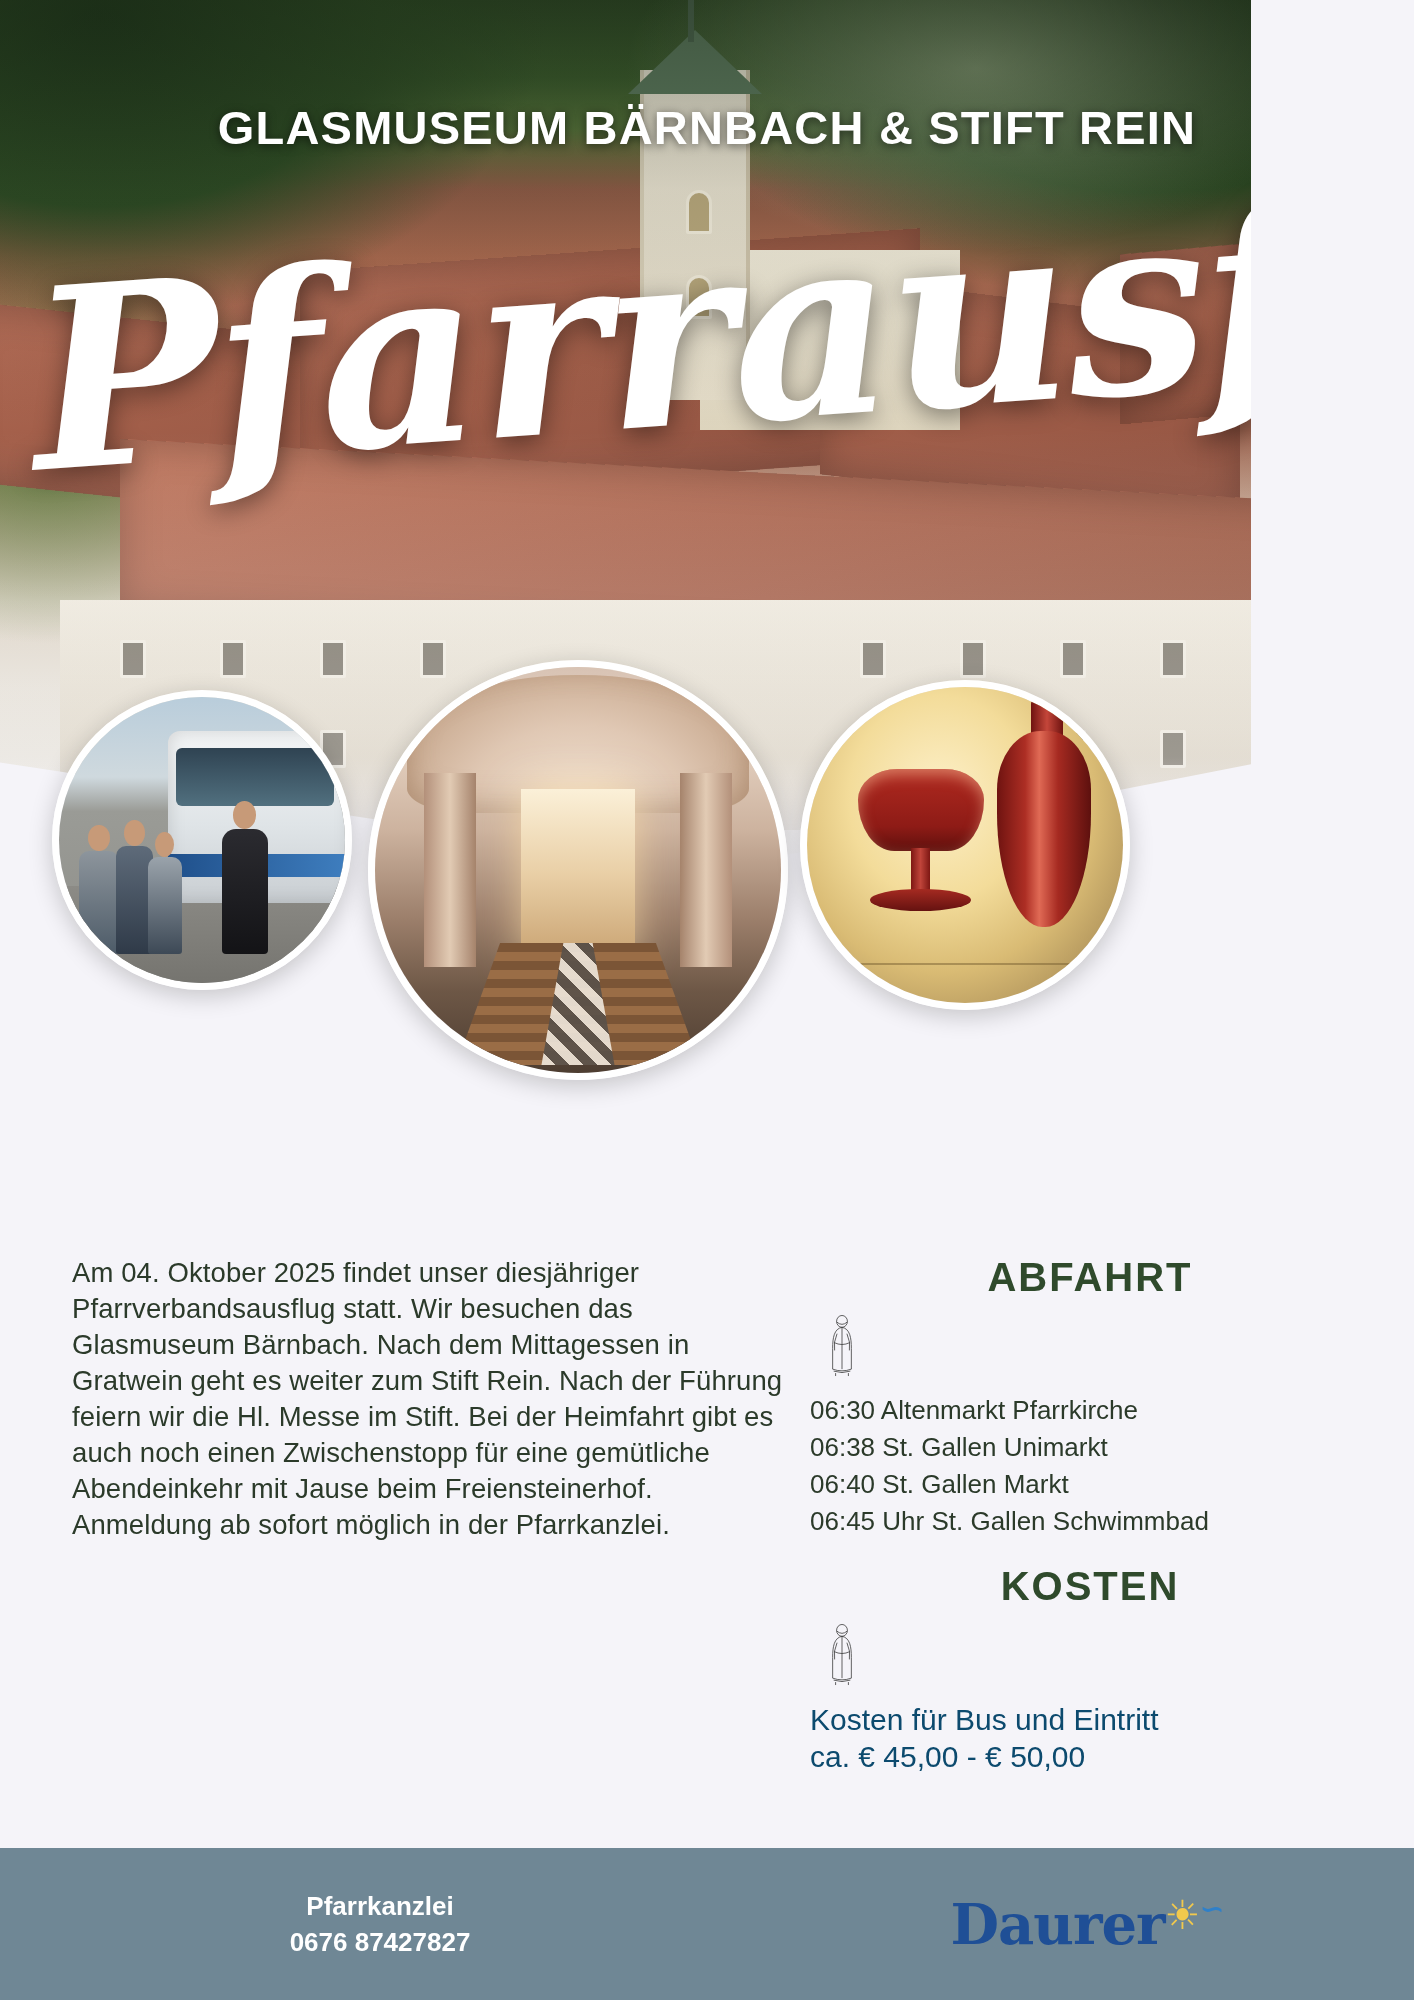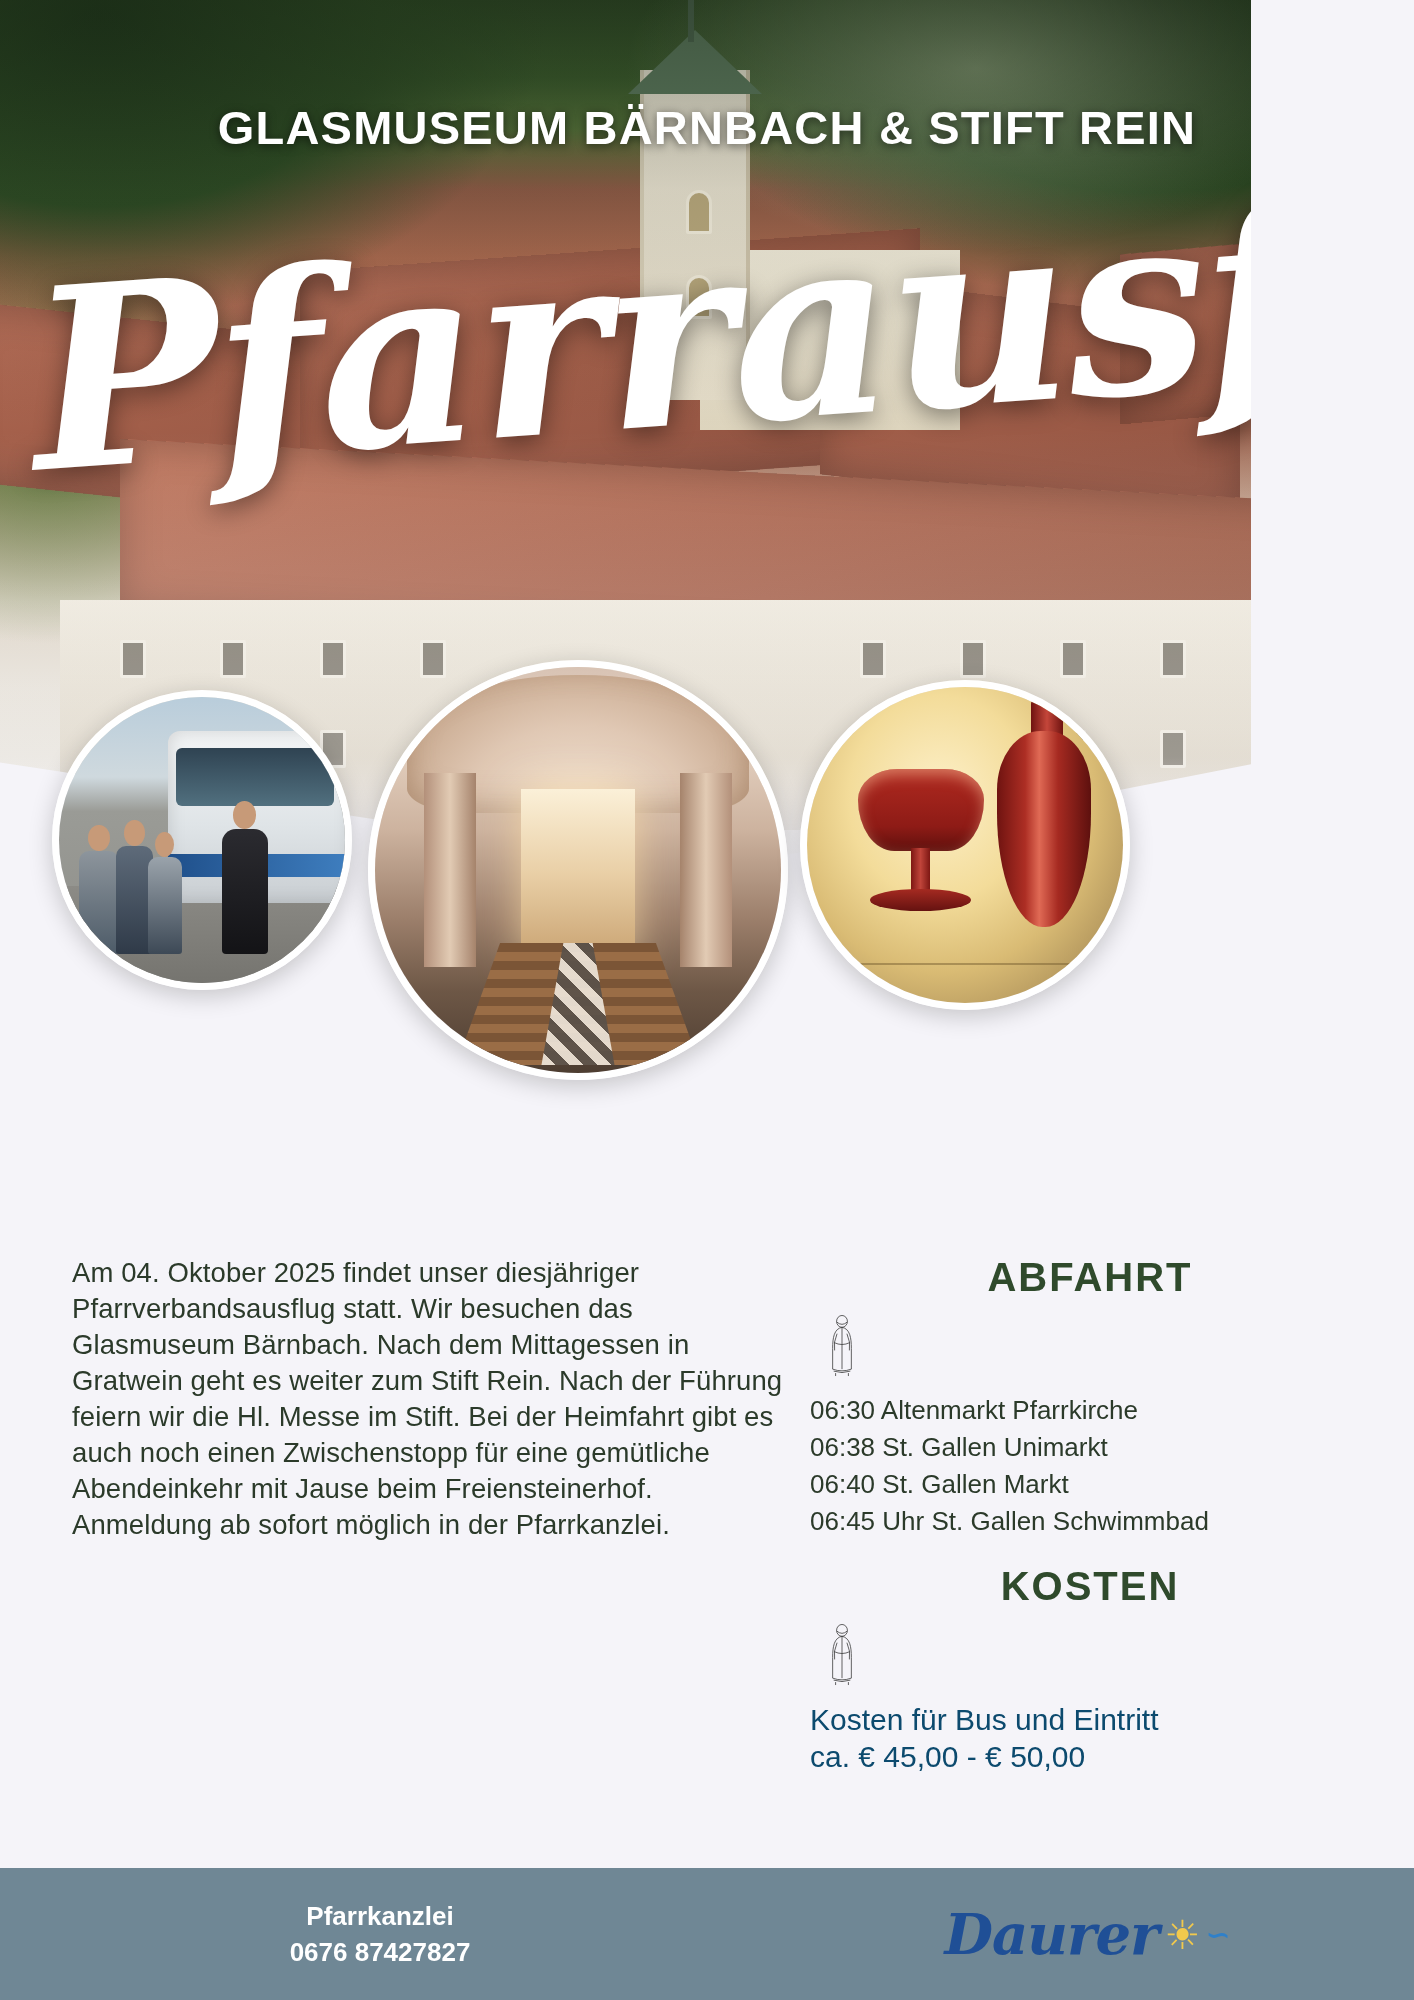--- a/index.html
+++ b/index.html
@@ -221,7 +221,7 @@
 
   
   .footer {
-    position: absolute; left: 0; bottom: 0; width: 1414px; height: 132px;
+    position: absolute; left: 0; bottom: 0; width: 1414px; height: 152px;
     background: #6f8795;
     display: flex; align-items: center;
   }

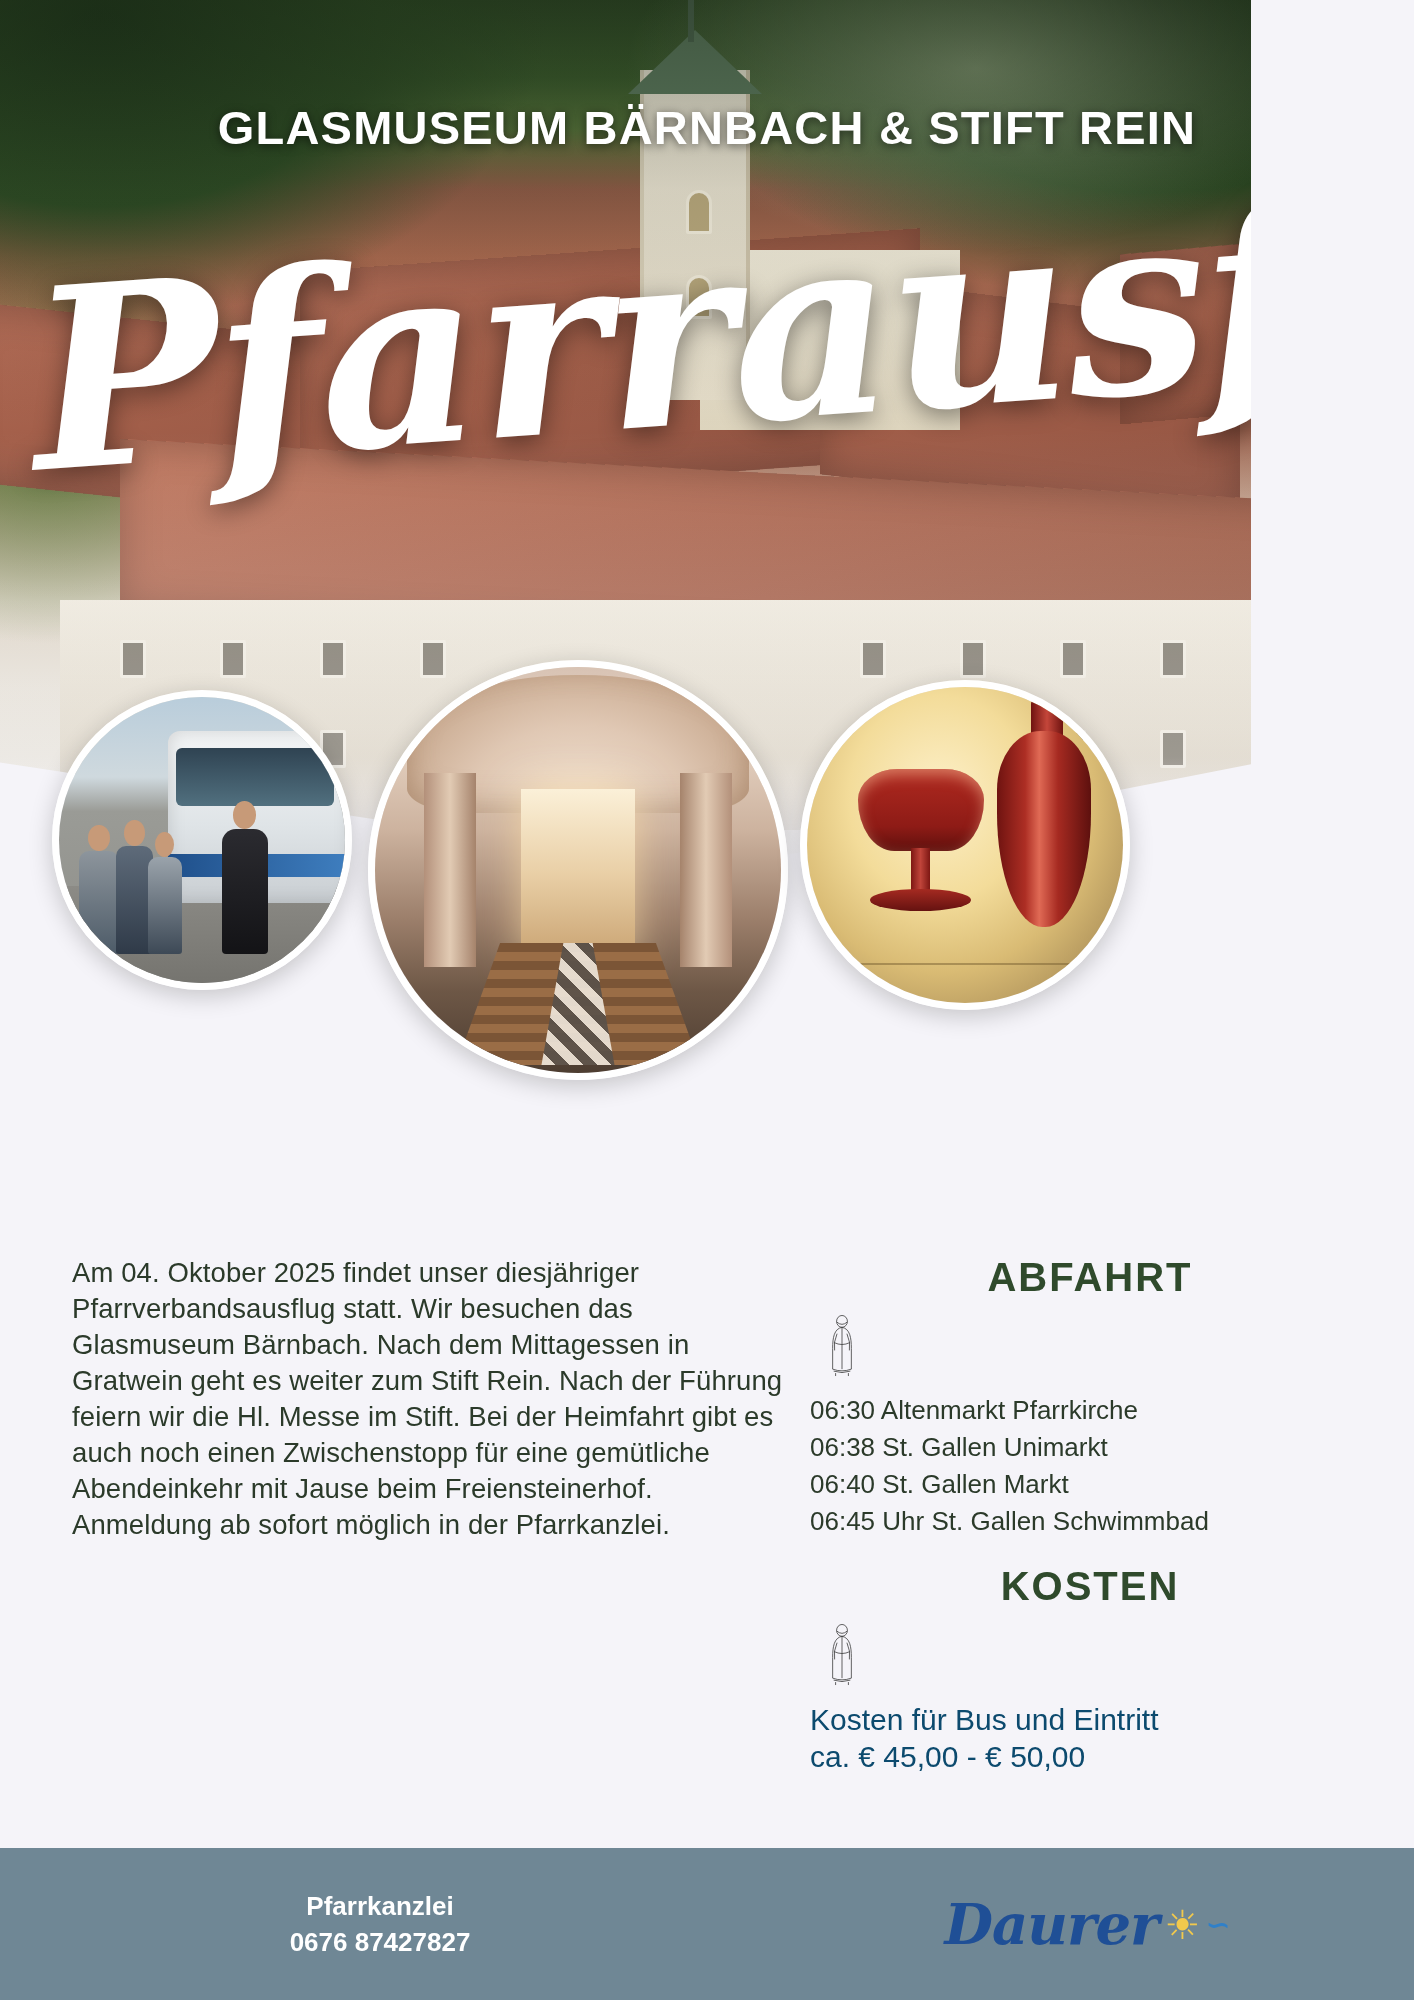--- a/index.html
+++ b/index.html
@@ -231,9 +231,9 @@
   }
   .footer-right { flex: 1; display: flex; justify-content: center; align-items: center; }
   .logo {
-    font-family: "DejaVu Serif", serif; font-style: italic; font-weight: bold;
+    font-family: "DejaVu Serif", serif; font-weight: bold;
     font-size: 56px; color: #1f4f96; letter-spacing: -1px;
-    display: flex; align-items: center; gap: 6px;
+    display: flex; 
   }
   .logo .sun { color: #f2c94c; font-size: 40px; }
   .logo .wave { color: #2f80c9; font-size: 30px; }

